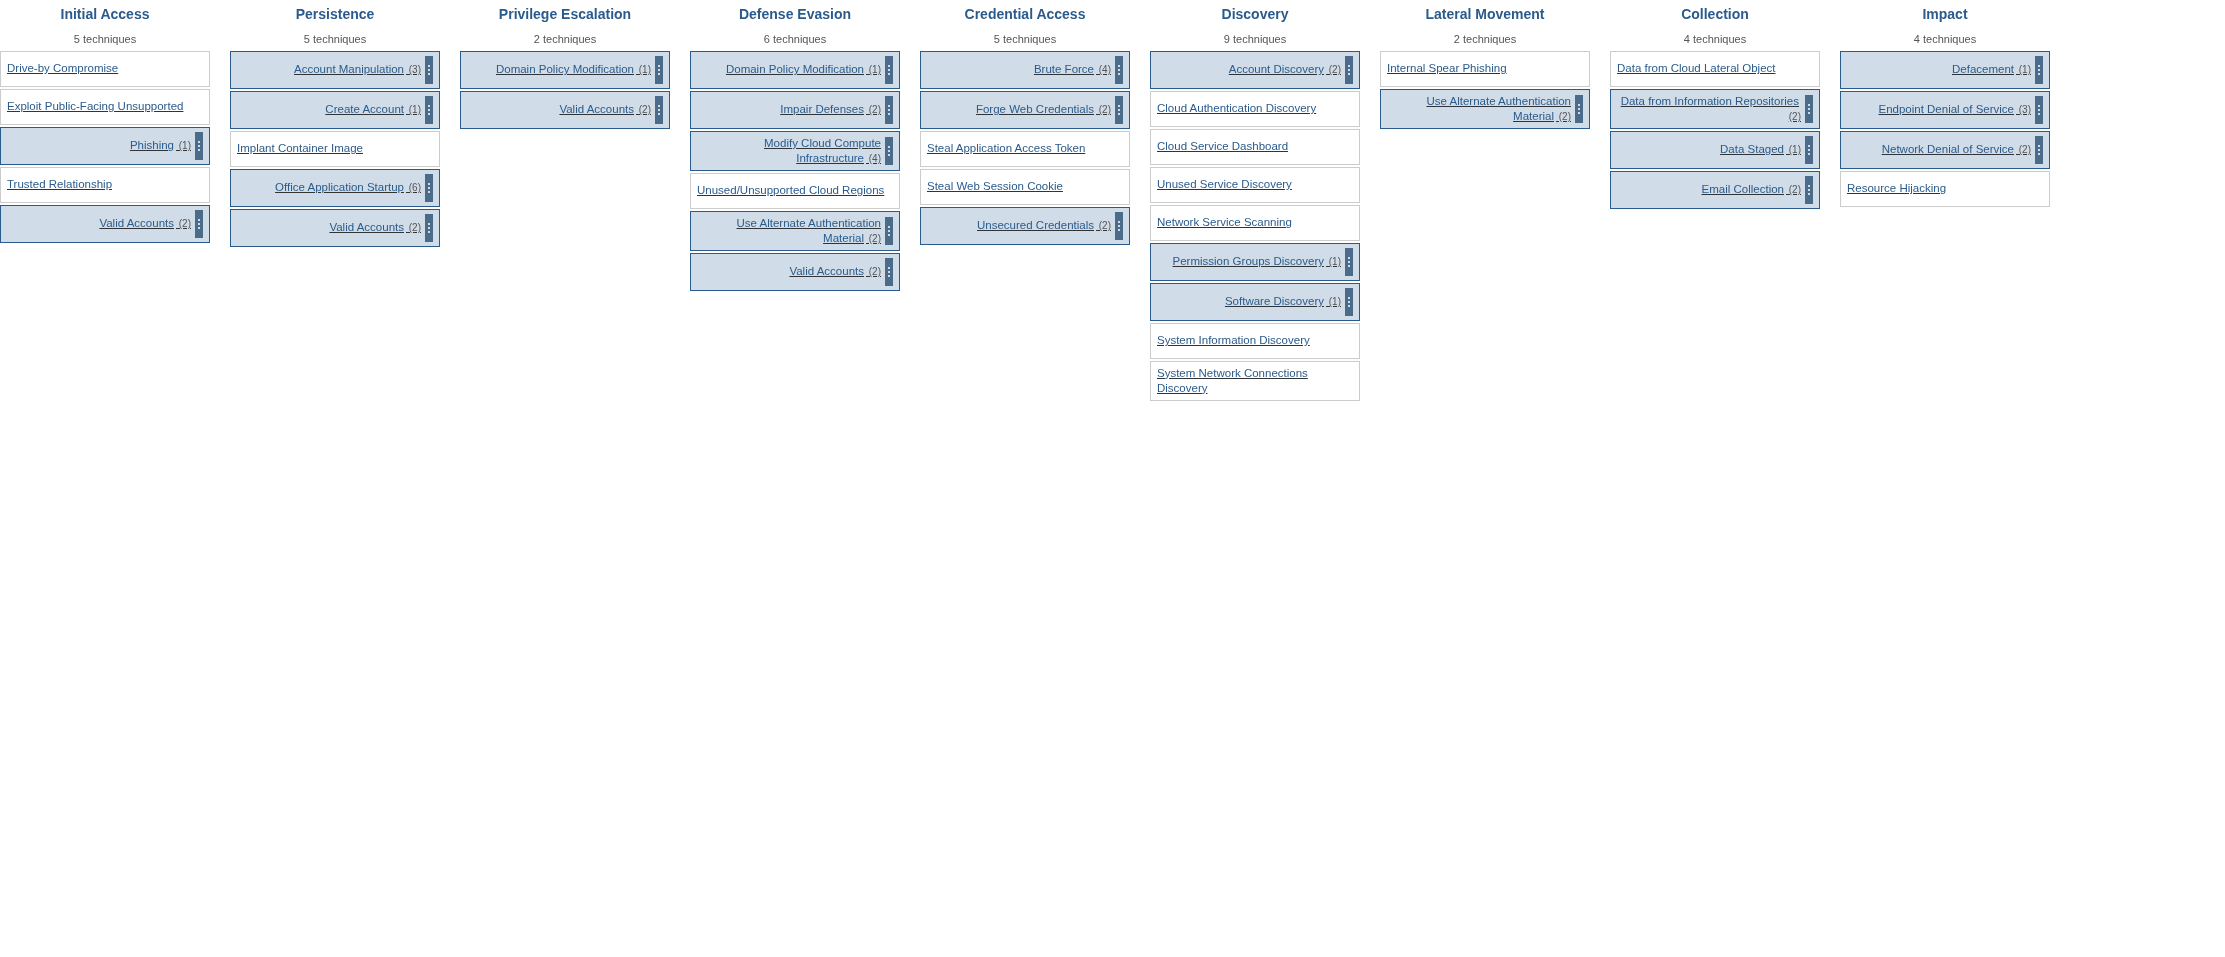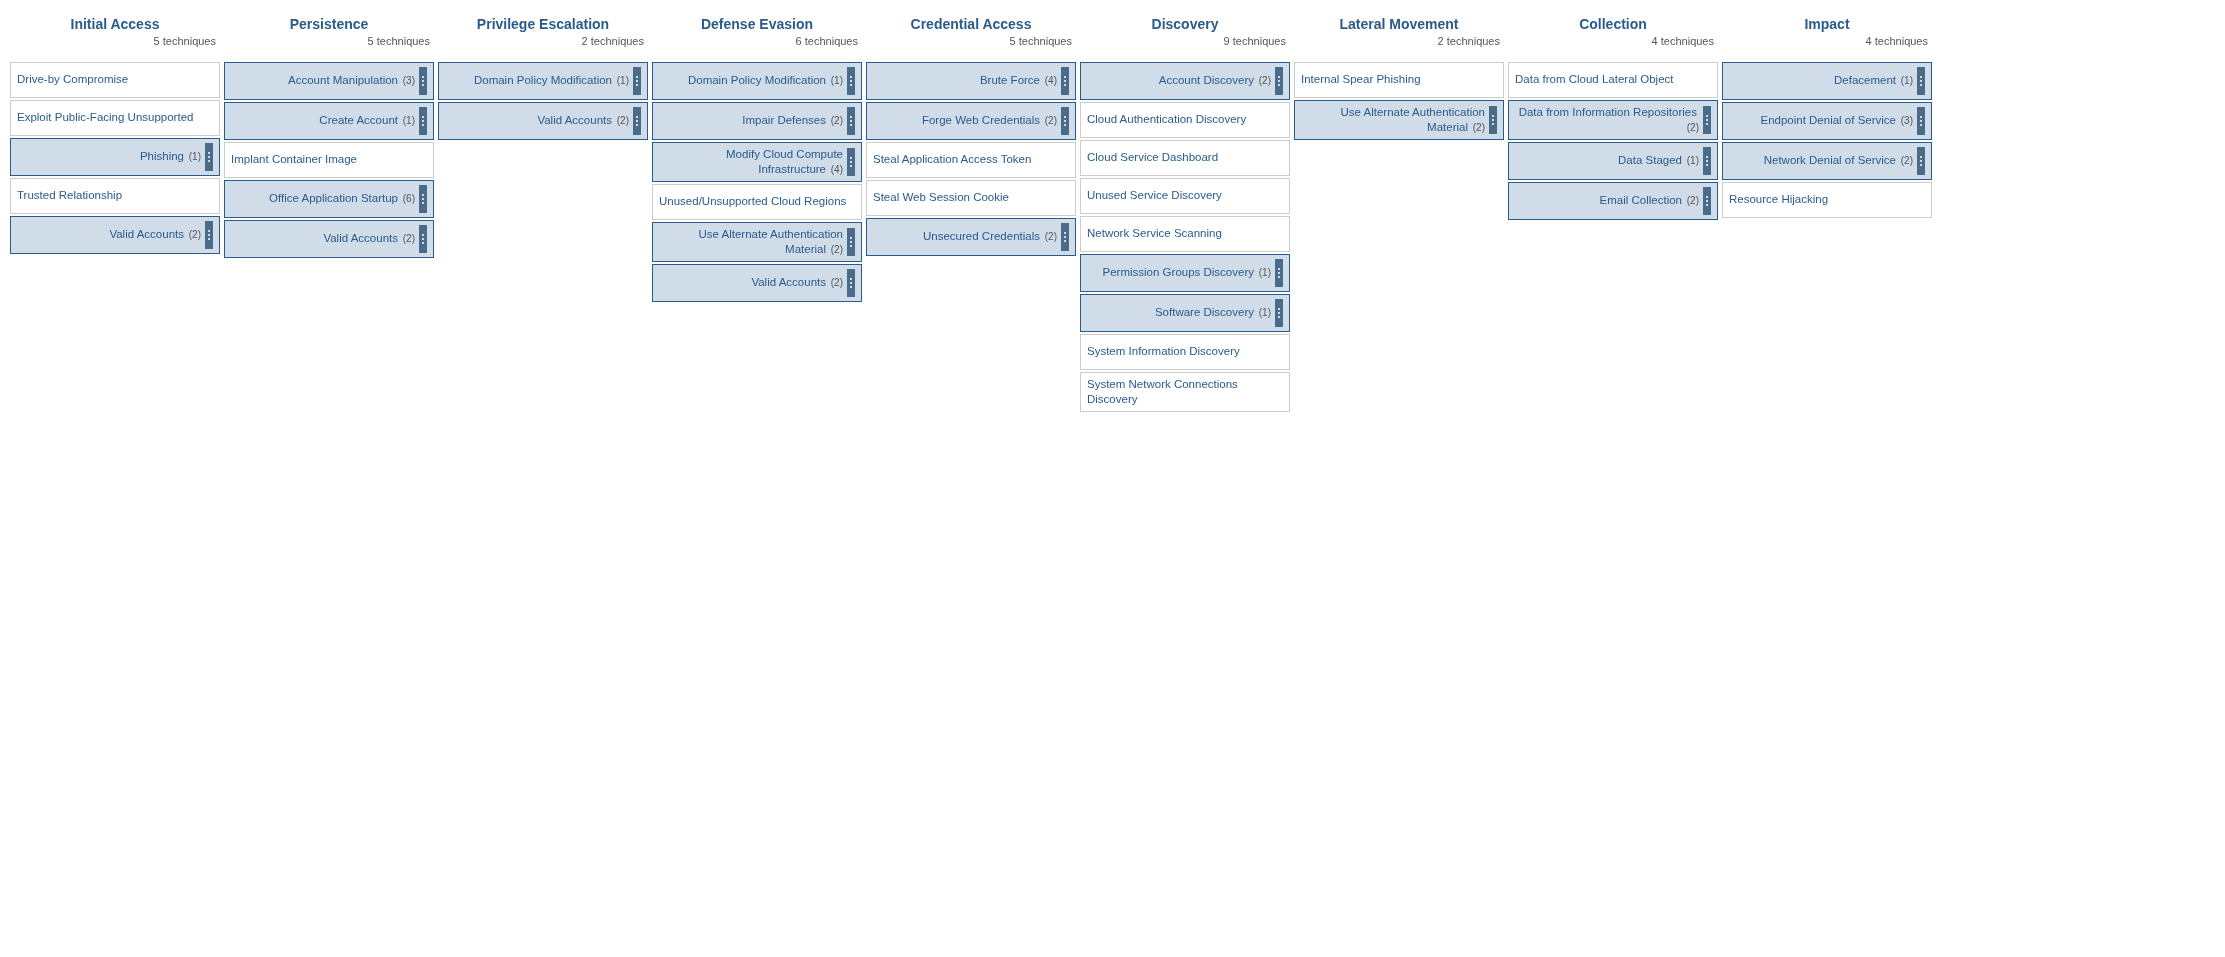--- a/index.html
+++ b/index.html
@@ -13,8 +13,7 @@
     .matrix-container {
       display: flex;
       flex-direction: row;
-      padding: 10px;
-      gap: 4px;
+      gap: 20px;
       min-width: 2200px;
     }
     .tactic-column {

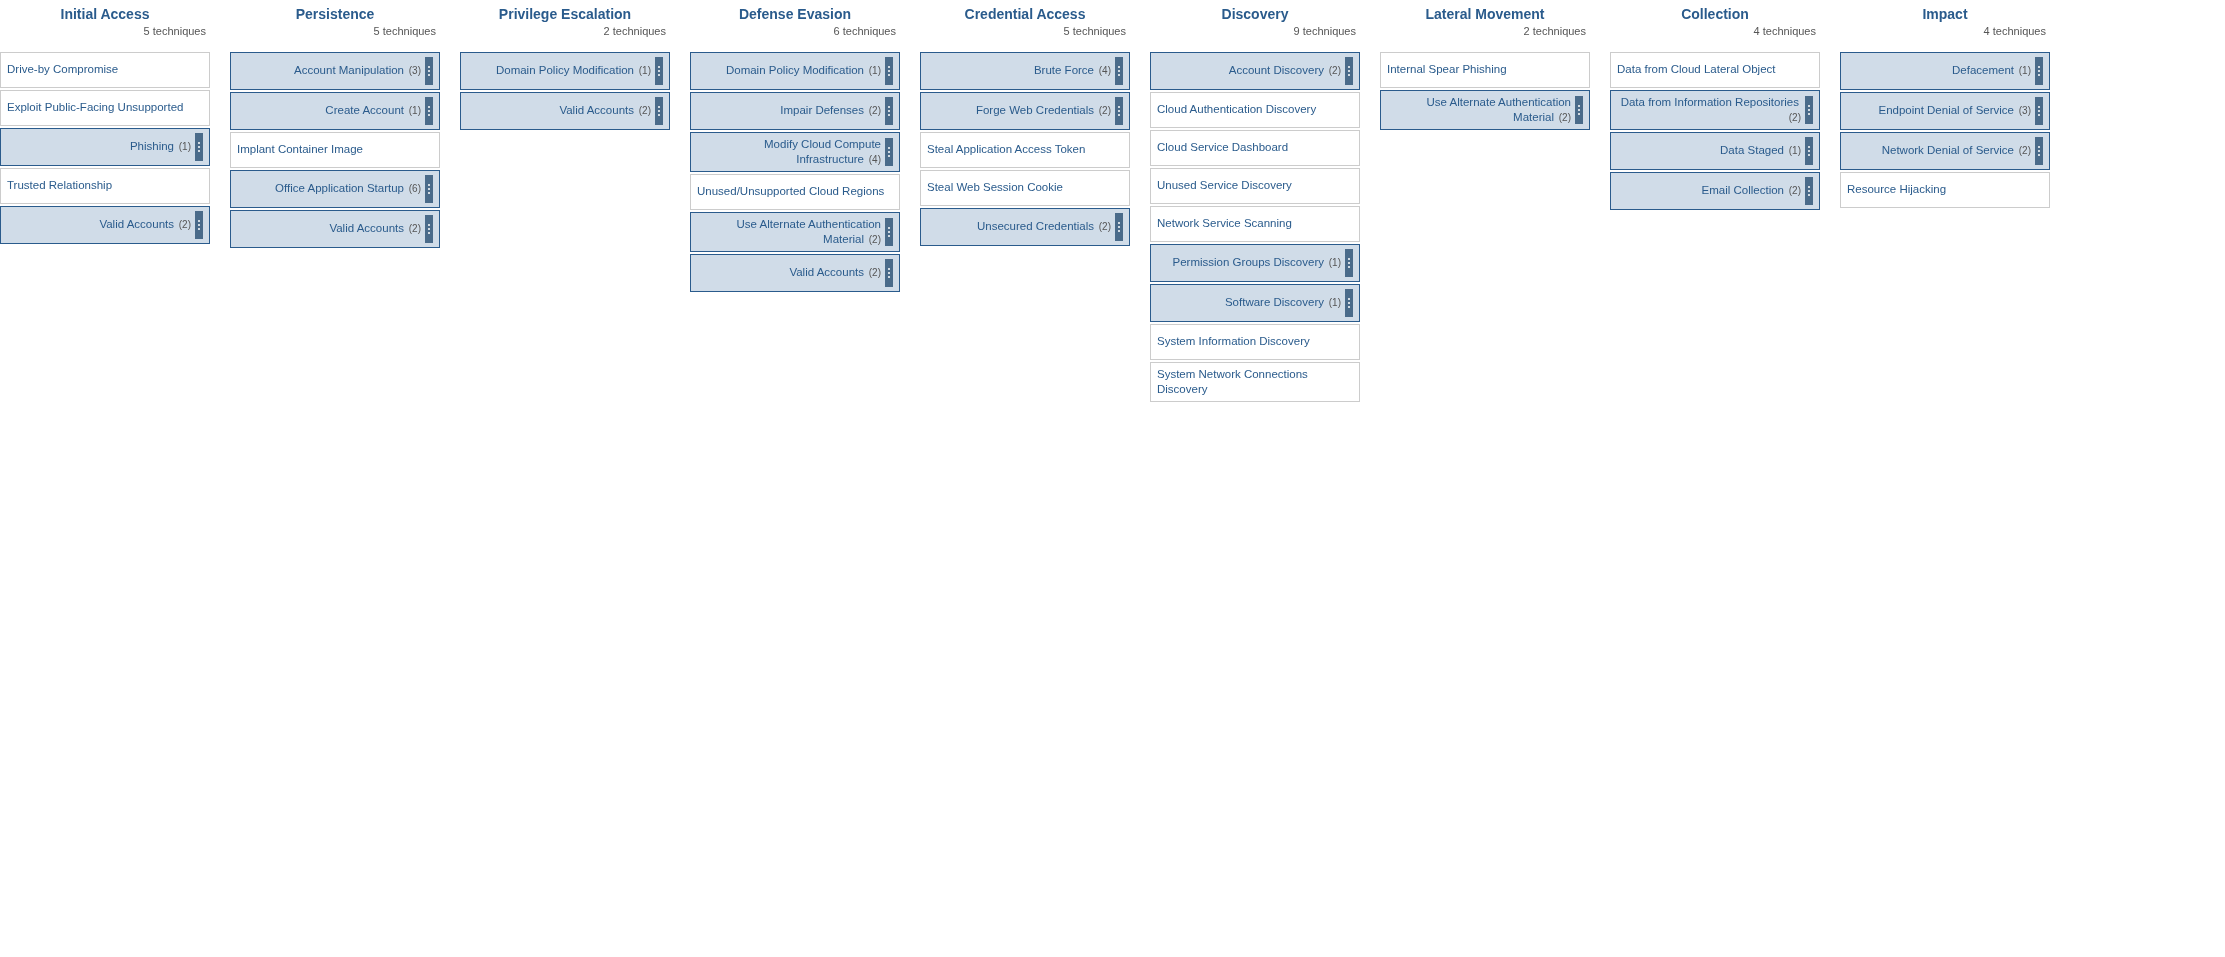--- a/index.html
+++ b/index.html
@@ -36,8 +36,7 @@
     .tactic-count {
       color: #555;
       font-size: 11px;
-      margin-top: 2px;
-      text-align: right;
+      margin-top: 10px;
     }
     .techniques-list {
       display: flex;

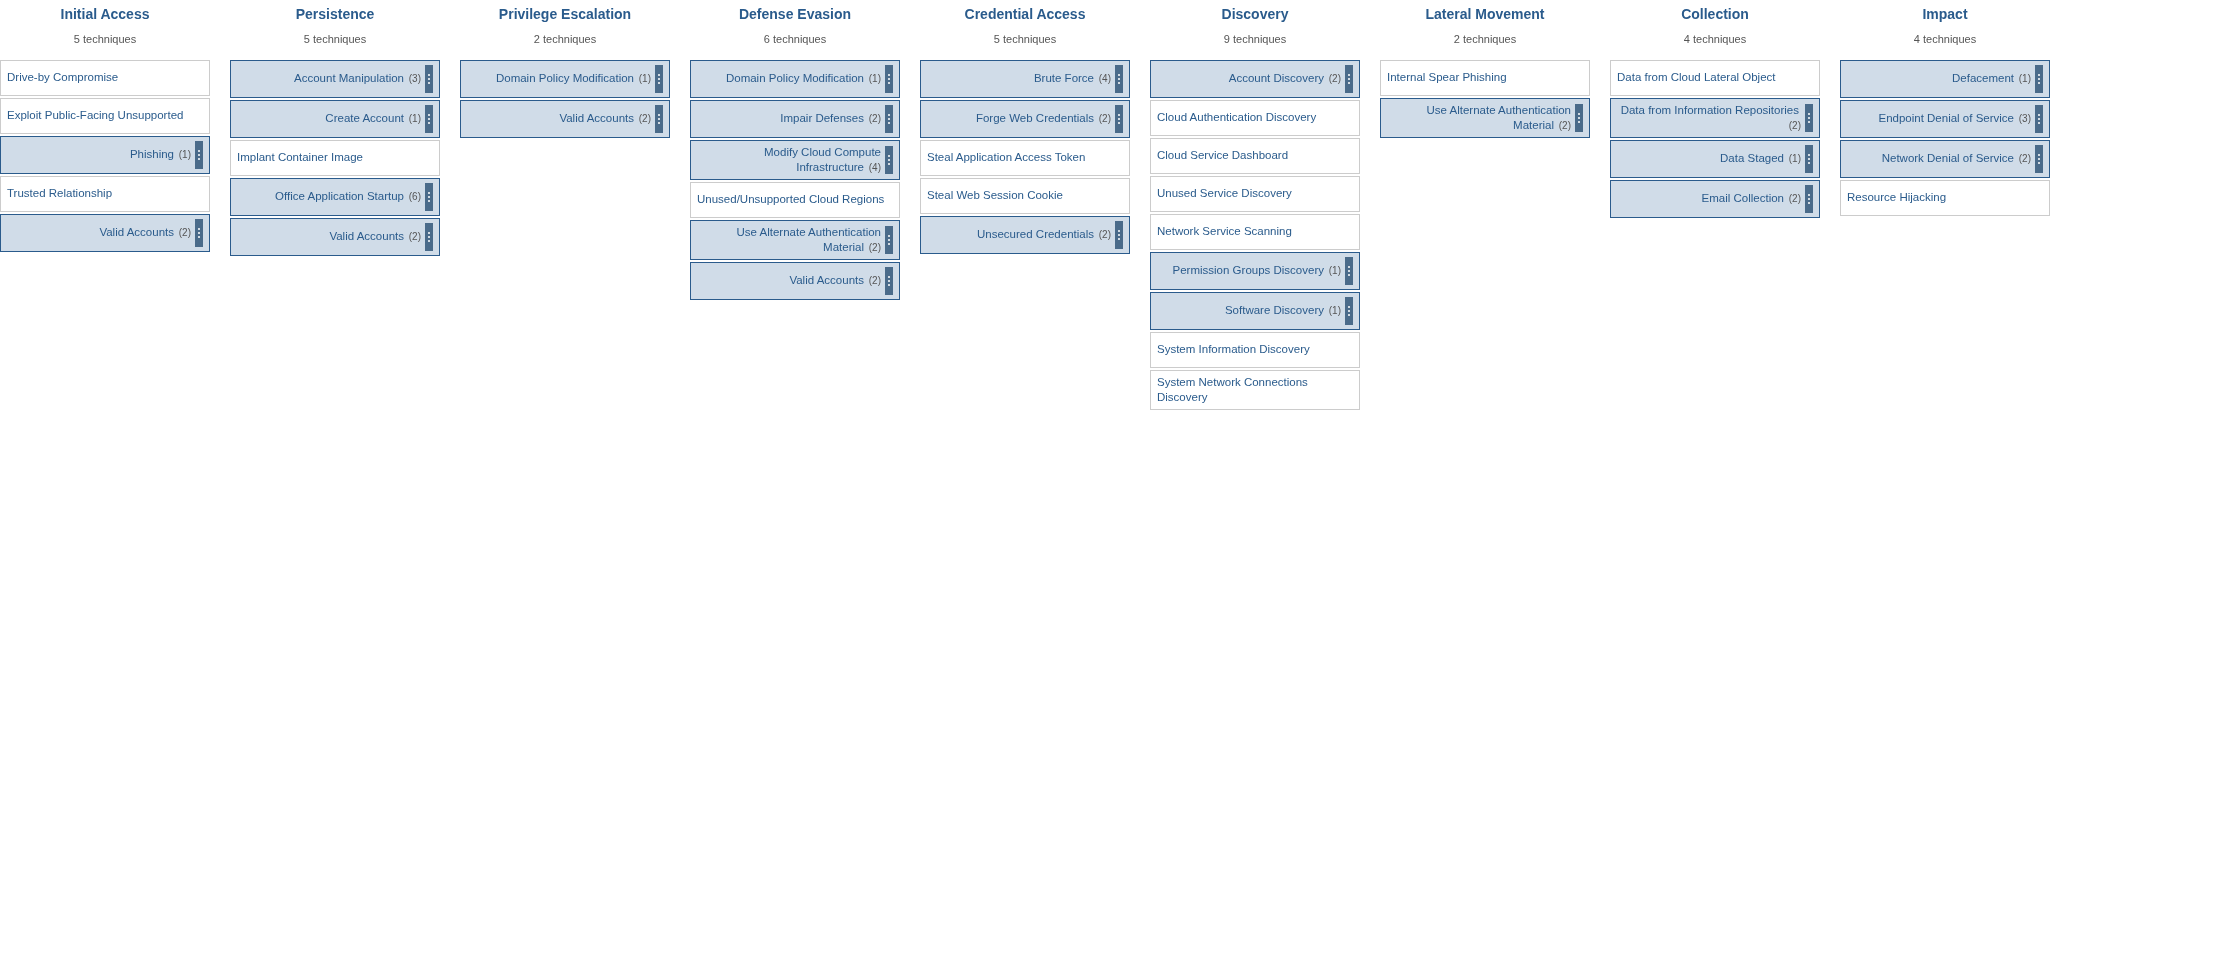--- a/index.html
+++ b/index.html
@@ -42,7 +42,8 @@
       display: flex;
       flex-direction: column;
       gap: 2px;
-      margin-top: 13px;
+      margin-top: 4px;
+      text-decoration: underline;
     }
     .technique-item {
       border: 1px solid #ccc;

